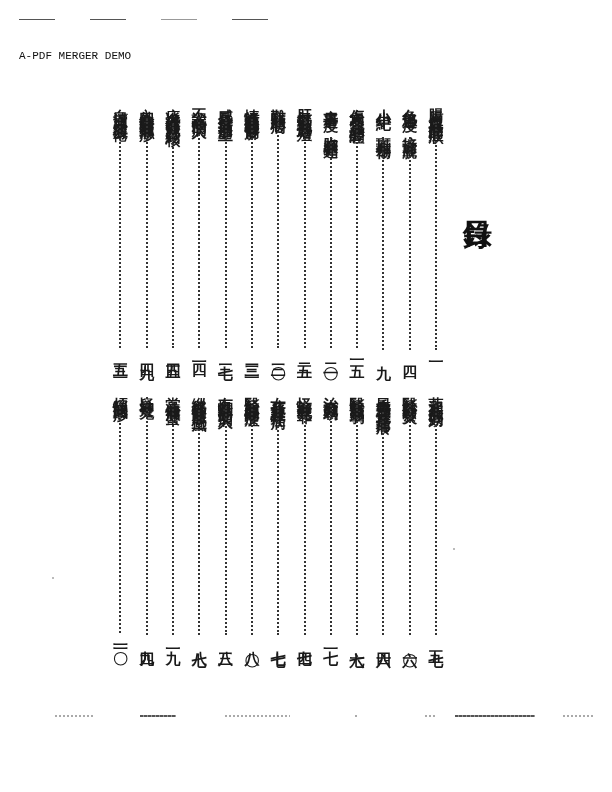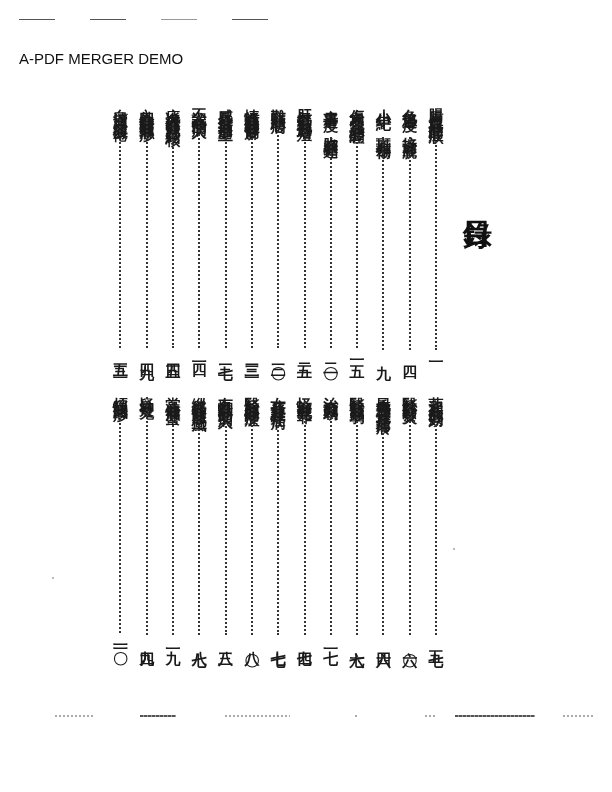--- a/index.html
+++ b/index.html
@@ -7,8 +7,8 @@
          font-family: "DejaVu Serif", serif; color: #111; }
   .rule { position: absolute; top: 19px; height: 1px; width: 36px; background: #555; }
   .rule.light { background: #999; }
-  .header-label { position: absolute; left: 19px; top: 50px; font-family: Liberation Sans, sans-serif;
-                  font-size: 15px; color: #111; letter-spacing: 0; }
+  .header-label { position: absolute; left: 19px; top: 50px; font-family: Liberation Mono, monospace;
+                  font-size: 11px; color: #111; letter-spacing: 0; }
   .title { position: absolute; left: 460px; top: 198px; width: 34px;
            font-size: 29px; line-height: 33px; text-align: center; font-weight: bold;
            writing-mode: vertical-rl; font-family: "DejaVu Sans", sans-serif; }

